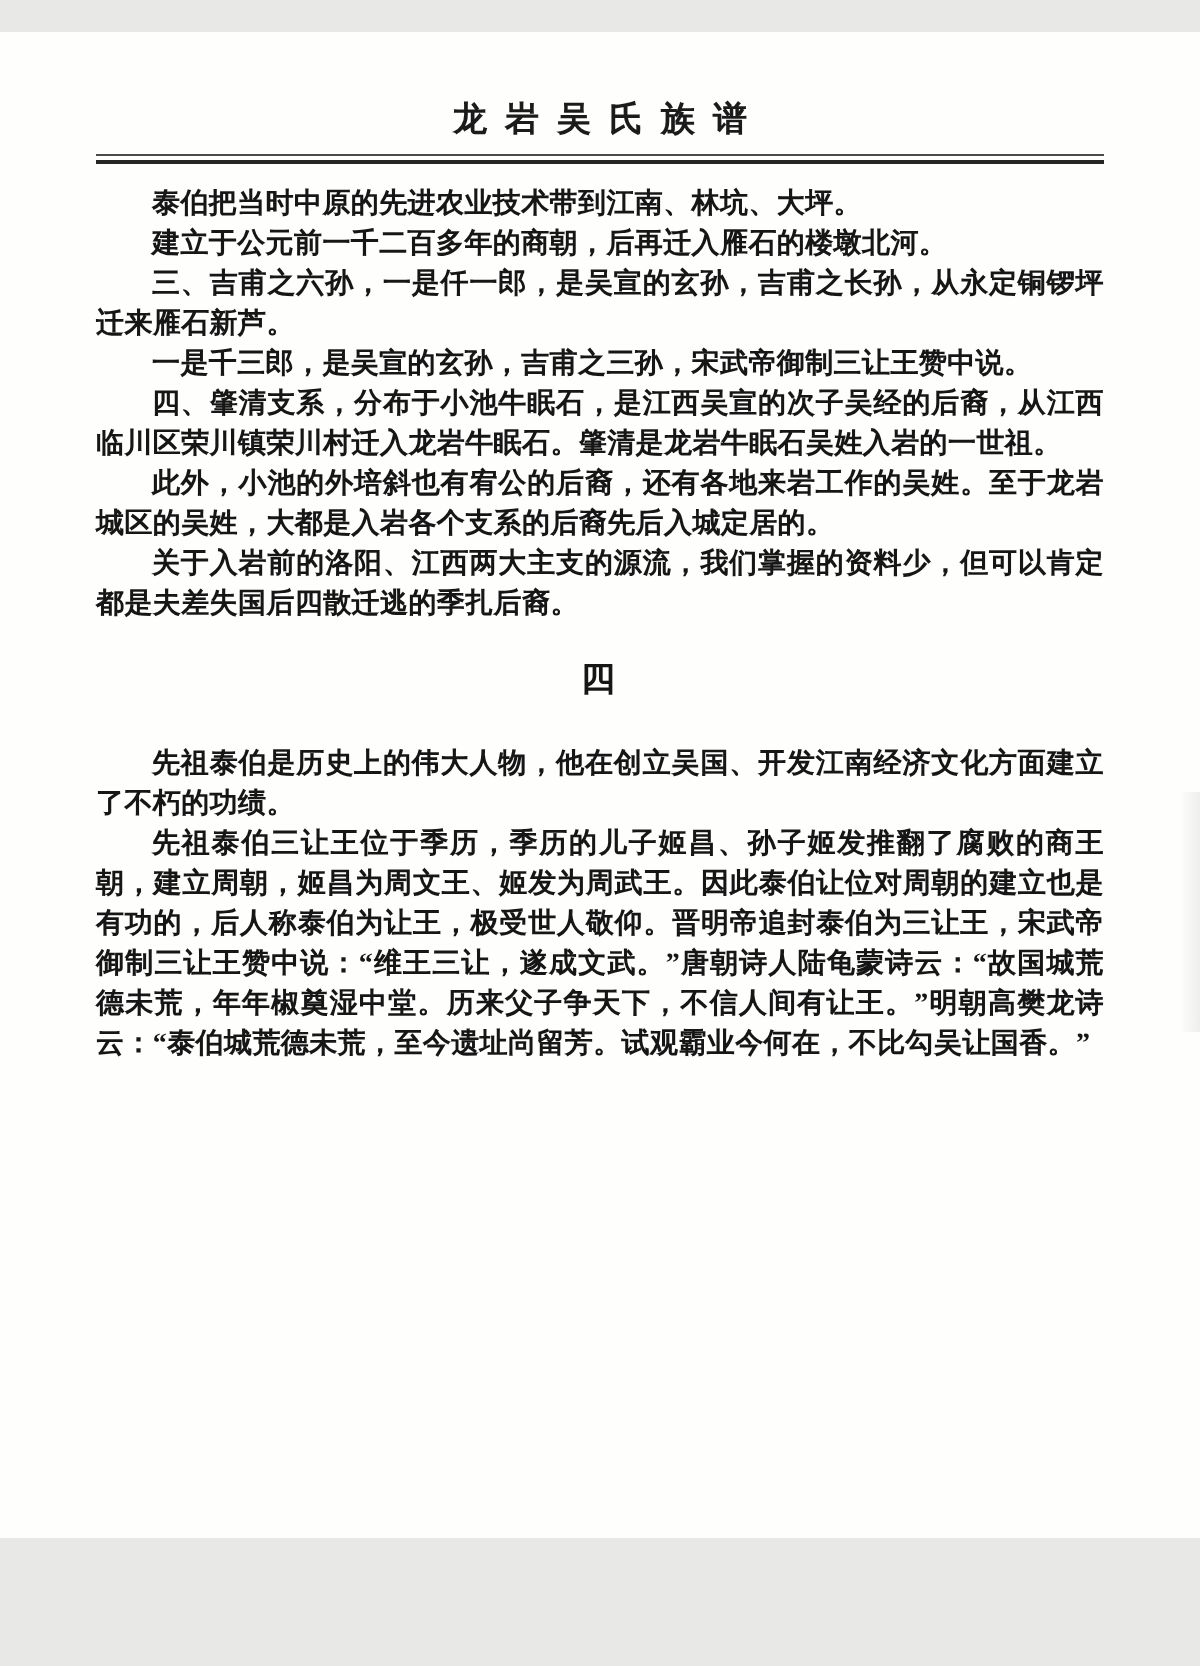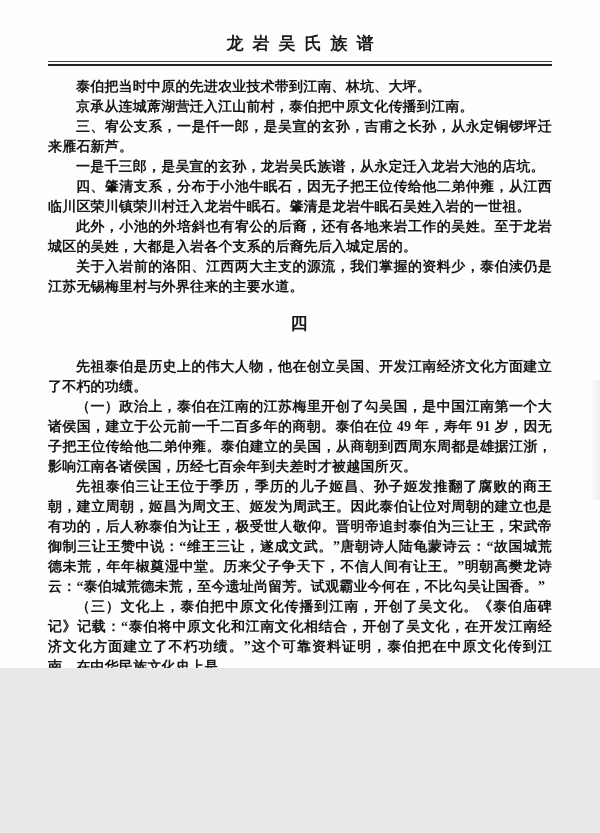--- a/index.html
+++ b/index.html
@@ -10,8 +10,8 @@
   .page {
     position: relative;
     width: 600px;
-    height: 668px;
-    margin: 0 auto;
+    height: 753px;
+    margin: 16px auto;
     background: #fefefd;
     color: #161616;
     font-family: "Liberation Serif", "DejaVu Serif", serif;

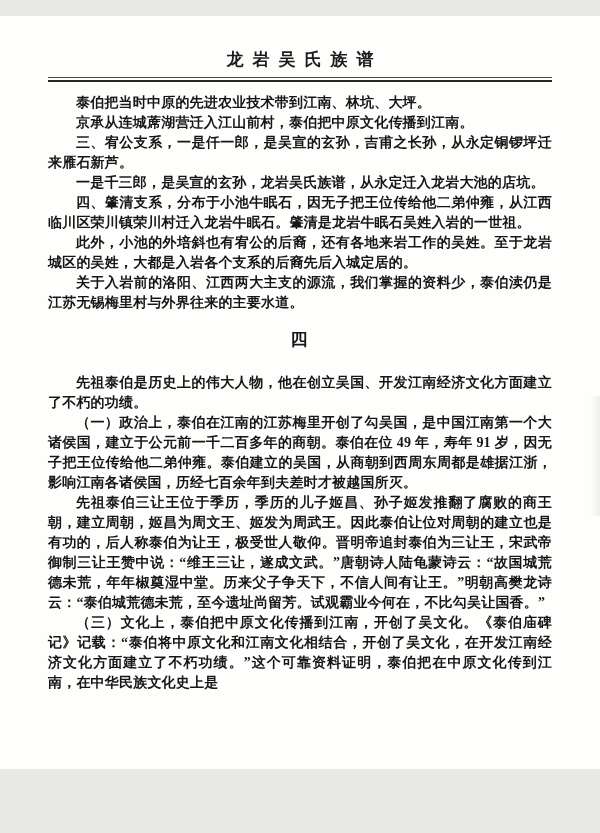--- a/index.html
+++ b/index.html
@@ -95,7 +95,7 @@
 
   <div class="content">
     <p>泰伯把当时中原的先进农业技术带到江南、林坑、大坪。</p>
-    <p>京承从连城蓆湖营迁入江山前村，泰伯把中原文化传播到江南。</p>
+    <p>建立于公元前一千二百多年的商朝，后再迁入雁石的楼墩北河。</p>
     <p>三、宥公支系，一是仟一郎，是吴宣的玄孙，吉甫之长孙，从永定铜锣坪迁来雁石新芦。</p>
     <p>一是千三郎，是吴宣的玄孙，龙岩吴氏族谱，从永定迁入龙岩大池的店坑。</p>
     <p>四、肇清支系，分布于小池牛眠石，因无子把王位传给他二弟仲雍，从江西临川区荣川镇荣川村迁入龙岩牛眠石。肇清是龙岩牛眠石吴姓入岩的一世祖。</p>

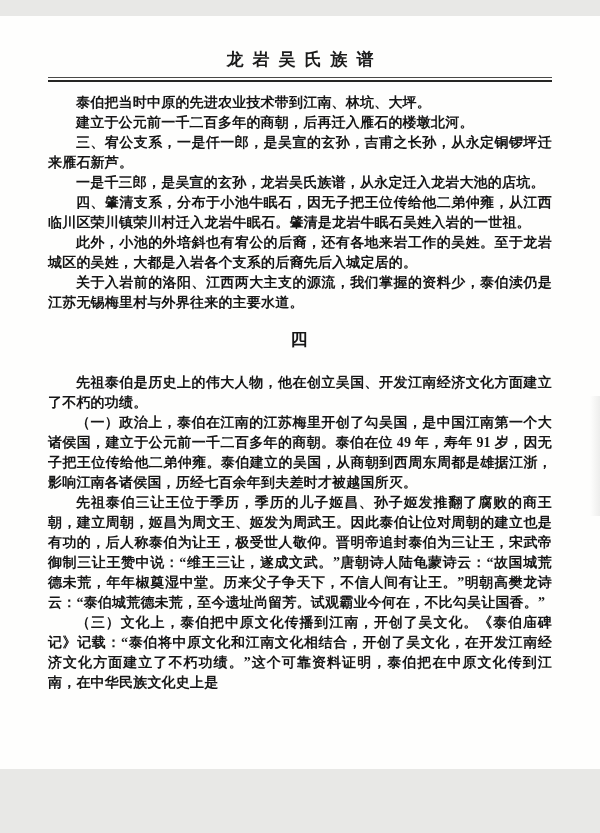--- a/index.html
+++ b/index.html
@@ -96,7 +96,7 @@
   <div class="content">
     <p>泰伯把当时中原的先进农业技术带到江南、林坑、大坪。</p>
     <p>建立于公元前一千二百多年的商朝，后再迁入雁石的楼墩北河。</p>
-    <p>三、宥公支系，一是仟一郎，是吴宣的玄孙，吉甫之长孙，从永定铜锣坪迁来雁石新芦。</p>
+    <p>三、吉甫之六孙，一是仟一郎，是吴宣的玄孙，吉甫之长孙，从永定铜锣坪迁来雁石新芦。</p>
     <p>一是千三郎，是吴宣的玄孙，龙岩吴氏族谱，从永定迁入龙岩大池的店坑。</p>
     <p>四、肇清支系，分布于小池牛眠石，因无子把王位传给他二弟仲雍，从江西临川区荣川镇荣川村迁入龙岩牛眠石。肇清是龙岩牛眠石吴姓入岩的一世祖。</p>
     <p>此外，小池的外培斜也有宥公的后裔，还有各地来岩工作的吴姓。至于龙岩城区的吴姓，大都是入岩各个支系的后裔先后入城定居的。</p>

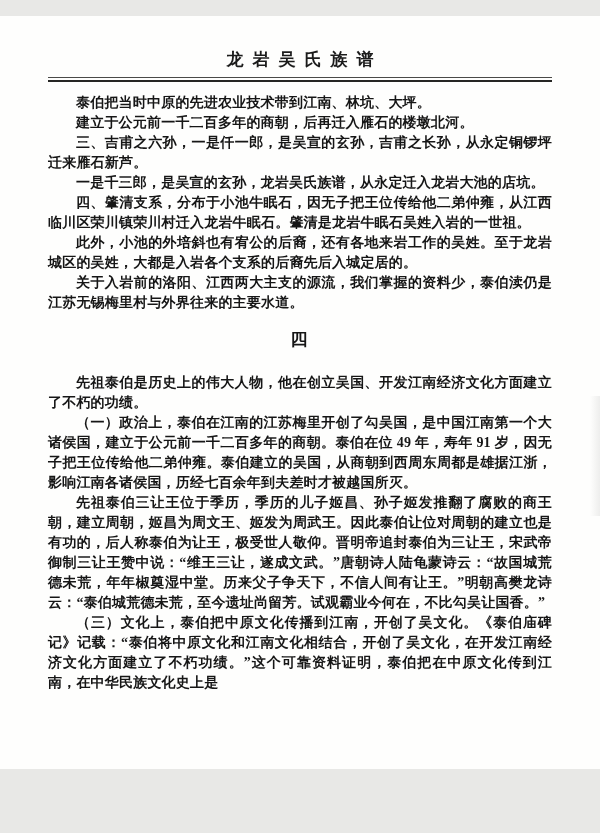--- a/index.html
+++ b/index.html
@@ -97,7 +97,7 @@
     <p>泰伯把当时中原的先进农业技术带到江南、林坑、大坪。</p>
     <p>建立于公元前一千二百多年的商朝，后再迁入雁石的楼墩北河。</p>
     <p>三、吉甫之六孙，一是仟一郎，是吴宣的玄孙，吉甫之长孙，从永定铜锣坪迁来雁石新芦。</p>
-    <p>一是千三郎，是吴宣的玄孙，龙岩吴氏族谱，从永定迁入龙岩大池的店坑。</p>
+    <p>一是千三郎，是吴宣的玄孙，吉甫之三孙，宋武帝御制三让王赞中说。</p>
     <p>四、肇清支系，分布于小池牛眠石，因无子把王位传给他二弟仲雍，从江西临川区荣川镇荣川村迁入龙岩牛眠石。肇清是龙岩牛眠石吴姓入岩的一世祖。</p>
     <p>此外，小池的外培斜也有宥公的后裔，还有各地来岩工作的吴姓。至于龙岩城区的吴姓，大都是入岩各个支系的后裔先后入城定居的。</p>
     <p>关于入岩前的洛阳、江西两大主支的源流，我们掌握的资料少，泰伯渎仍是江苏无锡梅里村与外界往来的主要水道。</p>

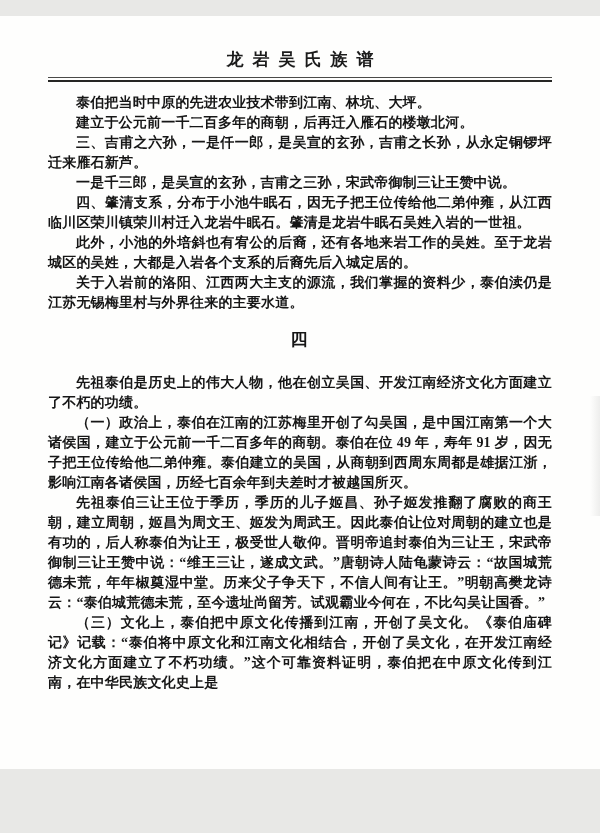--- a/index.html
+++ b/index.html
@@ -98,7 +98,7 @@
     <p>建立于公元前一千二百多年的商朝，后再迁入雁石的楼墩北河。</p>
     <p>三、吉甫之六孙，一是仟一郎，是吴宣的玄孙，吉甫之长孙，从永定铜锣坪迁来雁石新芦。</p>
     <p>一是千三郎，是吴宣的玄孙，吉甫之三孙，宋武帝御制三让王赞中说。</p>
-    <p>四、肇清支系，分布于小池牛眠石，因无子把王位传给他二弟仲雍，从江西临川区荣川镇荣川村迁入龙岩牛眠石。肇清是龙岩牛眠石吴姓入岩的一世祖。</p>
+    <p>四、肇清支系，分布于小池牛眠石，是江西吴宣的次子吴经的后裔，从江西临川区荣川镇荣川村迁入龙岩牛眠石。肇清是龙岩牛眠石吴姓入岩的一世祖。</p>
     <p>此外，小池的外培斜也有宥公的后裔，还有各地来岩工作的吴姓。至于龙岩城区的吴姓，大都是入岩各个支系的后裔先后入城定居的。</p>
     <p>关于入岩前的洛阳、江西两大主支的源流，我们掌握的资料少，泰伯渎仍是江苏无锡梅里村与外界往来的主要水道。</p>
 

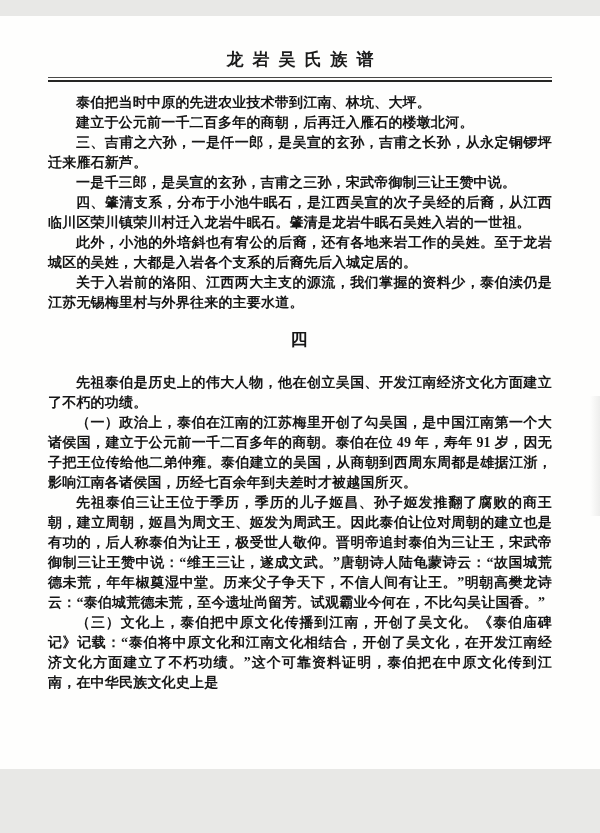--- a/index.html
+++ b/index.html
@@ -100,7 +100,7 @@
     <p>一是千三郎，是吴宣的玄孙，吉甫之三孙，宋武帝御制三让王赞中说。</p>
     <p>四、肇清支系，分布于小池牛眠石，是江西吴宣的次子吴经的后裔，从江西临川区荣川镇荣川村迁入龙岩牛眠石。肇清是龙岩牛眠石吴姓入岩的一世祖。</p>
     <p>此外，小池的外培斜也有宥公的后裔，还有各地来岩工作的吴姓。至于龙岩城区的吴姓，大都是入岩各个支系的后裔先后入城定居的。</p>
-    <p>关于入岩前的洛阳、江西两大主支的源流，我们掌握的资料少，泰伯渎仍是江苏无锡梅里村与外界往来的主要水道。</p>
+    <p>关于入岩前的洛阳、江西两大主支的源流，我们掌握的资料少，但可以肯定都是夫差失国后四散迁逃的季扎后裔。</p>
 
     <h2 class="section-heading">四</h2>
 

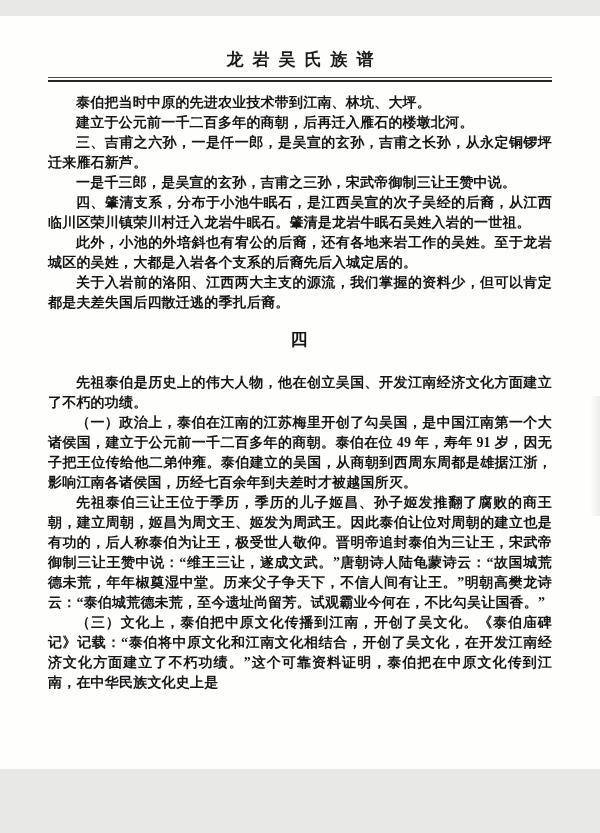--- a/index.html
+++ b/index.html
@@ -105,7 +105,6 @@
     <h2 class="section-heading">四</h2>
 
     <p>先祖泰伯是历史上的伟大人物，他在创立吴国、开发江南经济文化方面建立了不朽的功绩。</p>
-    <p>（一）政治上，泰伯在江南的江苏梅里开创了勾吴国，是中国江南第一个大诸侯国，建立于公元前一千二百多年的商朝。泰伯在位 49 年，寿年 91 岁，因无子把王位传给他二弟仲雍。泰伯建立的吴国，从商朝到西周东周都是雄据江浙，影响江南各诸侯国，历经七百余年到夫差时才被越国所灭。</p>
     <p>先祖泰伯三让王位于季历，季历的儿子姬昌、孙子姬发推翻了腐败的商王朝，建立周朝，姬昌为周文王、姬发为周武王。因此泰伯让位对周朝的建立也是有功的，后人称泰伯为让王，极受世人敬仰。晋明帝追封泰伯为三让王，宋武帝御制三让王赞中说：“维王三让，遂成文武。”唐朝诗人陆龟蒙诗云：“故国城荒德未荒，年年椒奠湿中堂。历来父子争天下，不信人间有让王。”明朝高樊龙诗云：“泰伯城荒德未荒，至今遗址尚留芳。试观霸业今何在，不比勾吴让国香。”</p>
     <p>（三）文化上，泰伯把中原文化传播到江南，开创了吴文化。《泰伯庙碑记》记载：“泰伯将中原文化和江南文化相结合，开创了吴文化，在开发江南经济文化方面建立了不朽功绩。”这个可靠资料证明，泰伯把在中原文化传到江南，在中华民族文化史上是</p>
   </div>

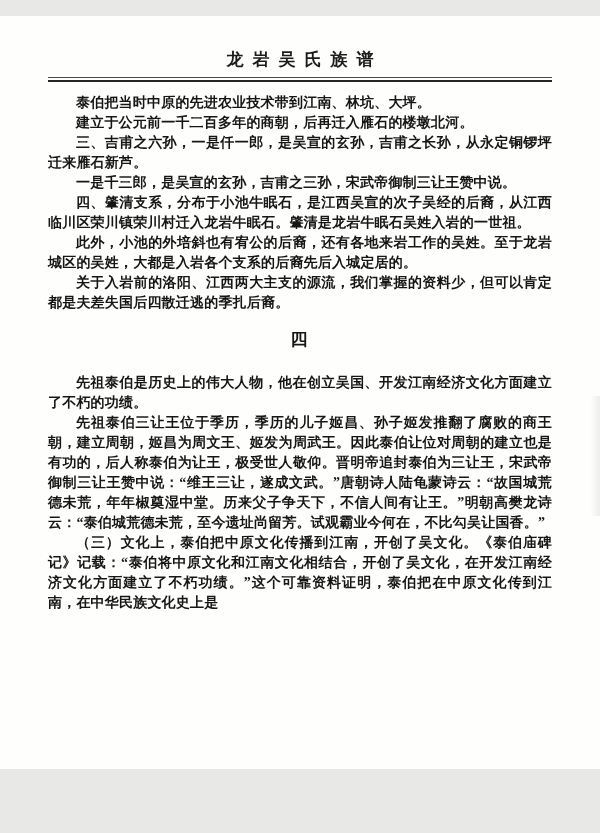--- a/index.html
+++ b/index.html
@@ -106,7 +106,6 @@
 
     <p>先祖泰伯是历史上的伟大人物，他在创立吴国、开发江南经济文化方面建立了不朽的功绩。</p>
     <p>先祖泰伯三让王位于季历，季历的儿子姬昌、孙子姬发推翻了腐败的商王朝，建立周朝，姬昌为周文王、姬发为周武王。因此泰伯让位对周朝的建立也是有功的，后人称泰伯为让王，极受世人敬仰。晋明帝追封泰伯为三让王，宋武帝御制三让王赞中说：“维王三让，遂成文武。”唐朝诗人陆龟蒙诗云：“故国城荒德未荒，年年椒奠湿中堂。历来父子争天下，不信人间有让王。”明朝高樊龙诗云：“泰伯城荒德未荒，至今遗址尚留芳。试观霸业今何在，不比勾吴让国香。”</p>
-    <p>（三）文化上，泰伯把中原文化传播到江南，开创了吴文化。《泰伯庙碑记》记载：“泰伯将中原文化和江南文化相结合，开创了吴文化，在开发江南经济文化方面建立了不朽功绩。”这个可靠资料证明，泰伯把在中原文化传到江南，在中华民族文化史上是</p>
   </div>
 
   <div class="footer">

